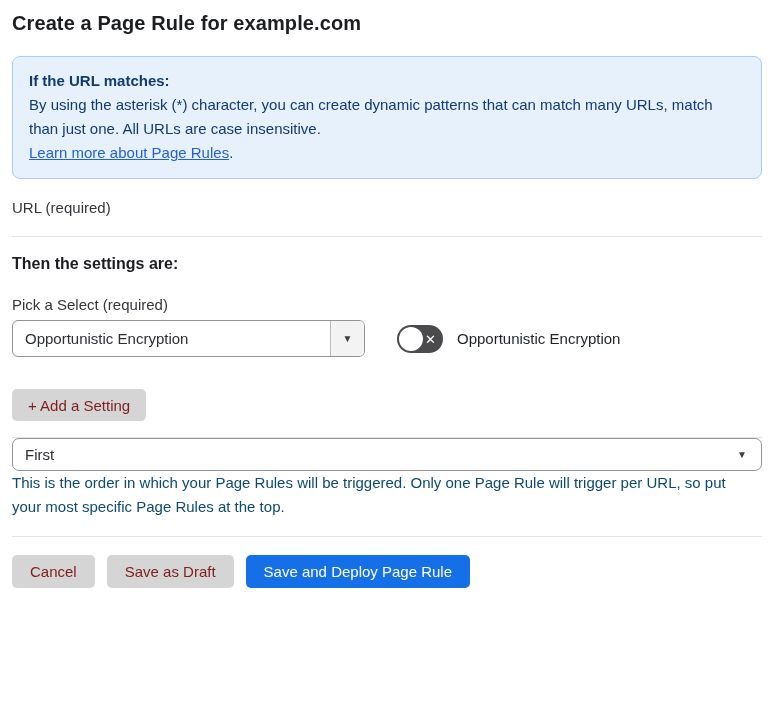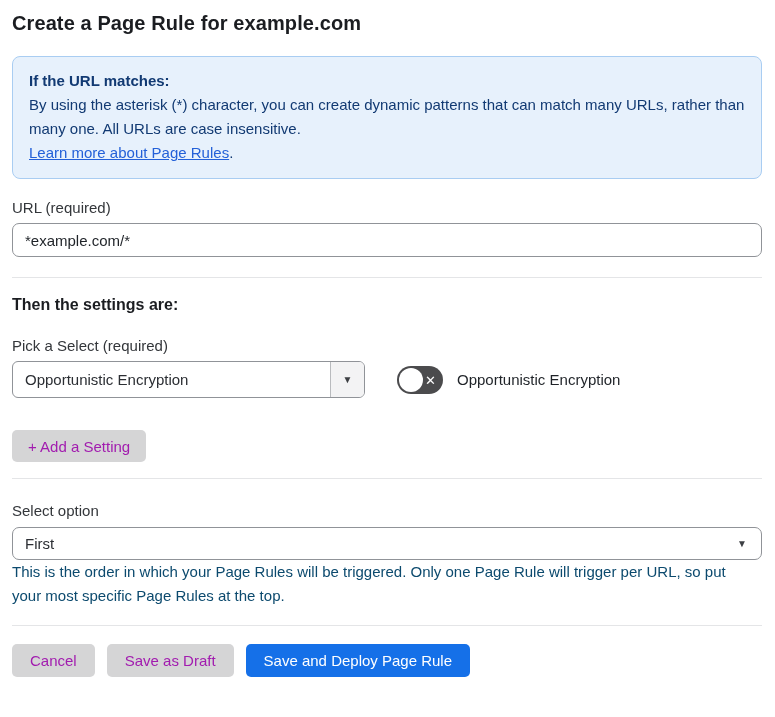--- a/index.html
+++ b/index.html
@@ -213,7 +213,7 @@
 
   <div class="info-box">
     <div class="info-heading">If the URL matches:</div>
-    <div>By using the asterisk (*) character, you can create dynamic patterns that can match many URLs, rather than many one. All URLs are case insensitive.</div>
+    <div>By using the asterisk (*) character, you can create dynamic patterns that can match many URLs, match than just one. All URLs are case insensitive.</div>
     <div><a class="info-link">Learn more about Page Rules</a><span>.</span></div>
   </div>
 

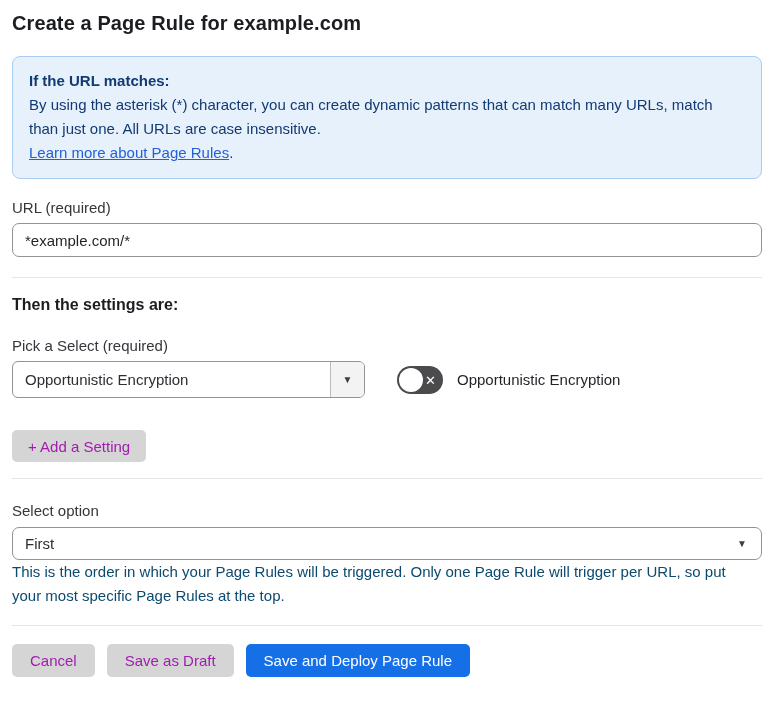--- a/index.html
+++ b/index.html
@@ -218,7 +218,6 @@
   </div>
 
   <label class="field-label">URL (required)</label>
-  <input class="text-input" type="text" value="*example.com/*" style="">
 
   <hr class="divider">
 

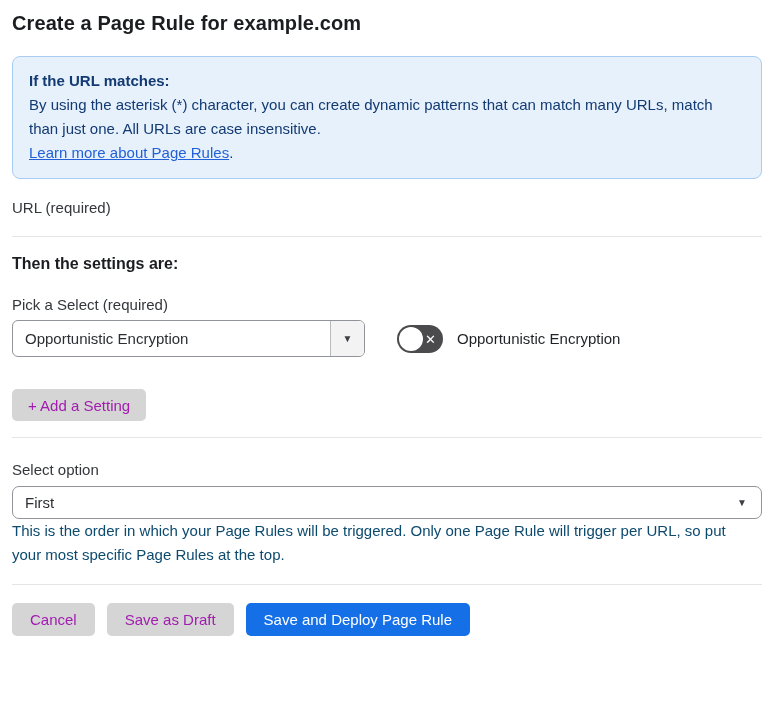--- a/index.html
+++ b/index.html
@@ -164,7 +164,7 @@
     font-family: inherit;
     cursor: pointer;
   }
-  .btn-gray { background: #d5d5d6; color: #a21caf; }
+  .btn-gray { background: #d5d5d6; color: #7f1d1d; }
   .btn-blue { background: #1570e8; color: #ffffff; }
 
   .add-setting-btn { margin-top: 32px; padding: 0 16px; height: 32px; }

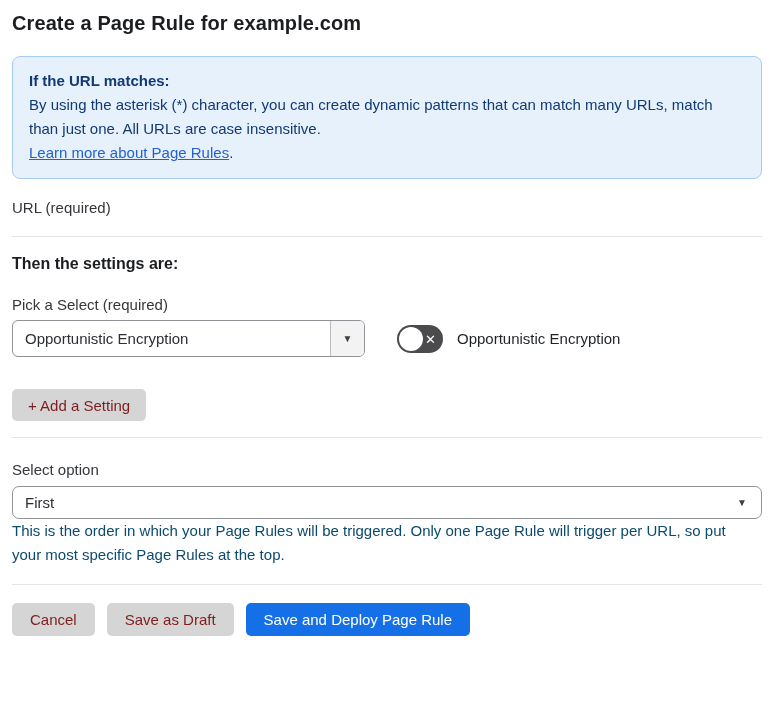--- a/index.html
+++ b/index.html
@@ -246,7 +246,6 @@
   <hr class="divider" style="margin-top:16px;">
 
 
-  <label class="field-label" style="margin-top:23px;margin-bottom:8px;">Select option</label>
 
   <div class="wide-select">
     <span>First</span>

